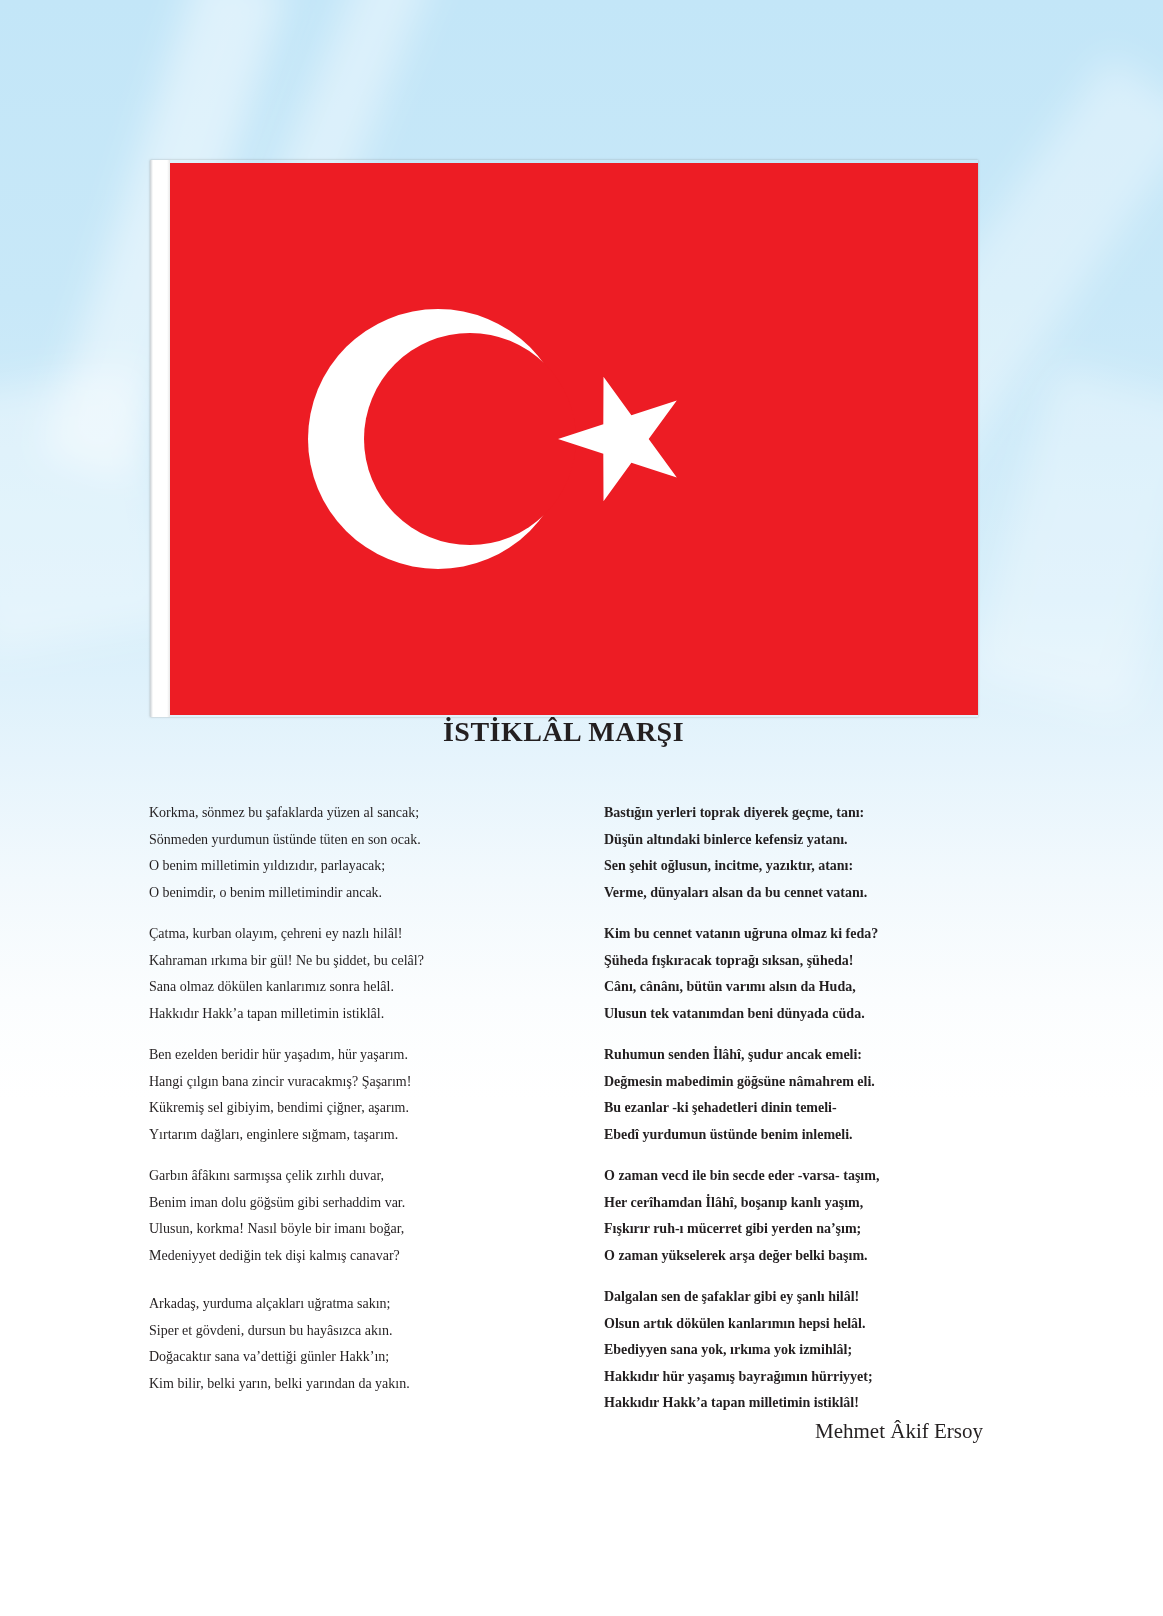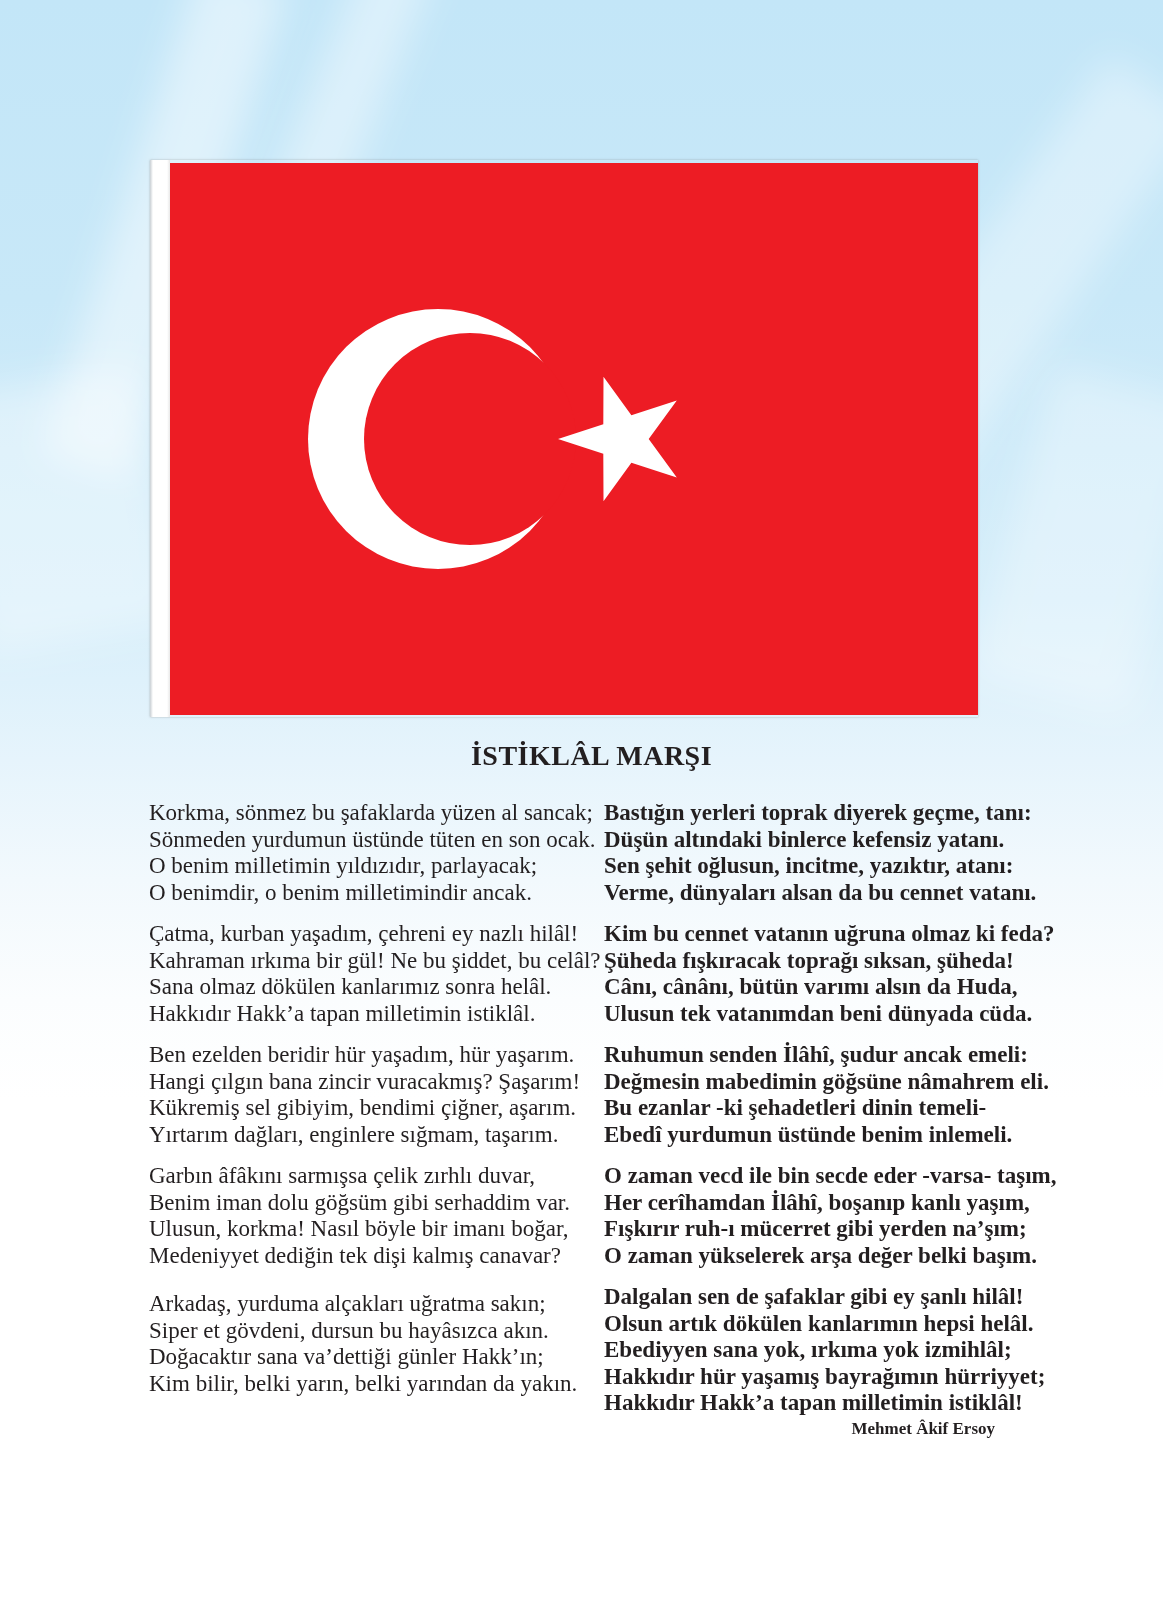--- a/index.html
+++ b/index.html
@@ -30,8 +30,8 @@
   .field svg { display: block; width: 100%; height: 100%; }
 
   .title {
-    position: absolute; left: 0; width: 1127px; top: 740px;
-    text-align: center; font-weight: bold; font-size: 28px; letter-spacing: 0.5px; padding-left: 28px;
+    position: absolute; left: 0; width: 1127px; top: 716px;
+    text-align: center; font-weight: bold; font-size: 28px; letter-spacing: 0.5px;
   }
   .col { position: absolute; font-size: 23px; line-height: 26.5px; }
   .col.left { left: 149px; top: 800px; width: 420px; }

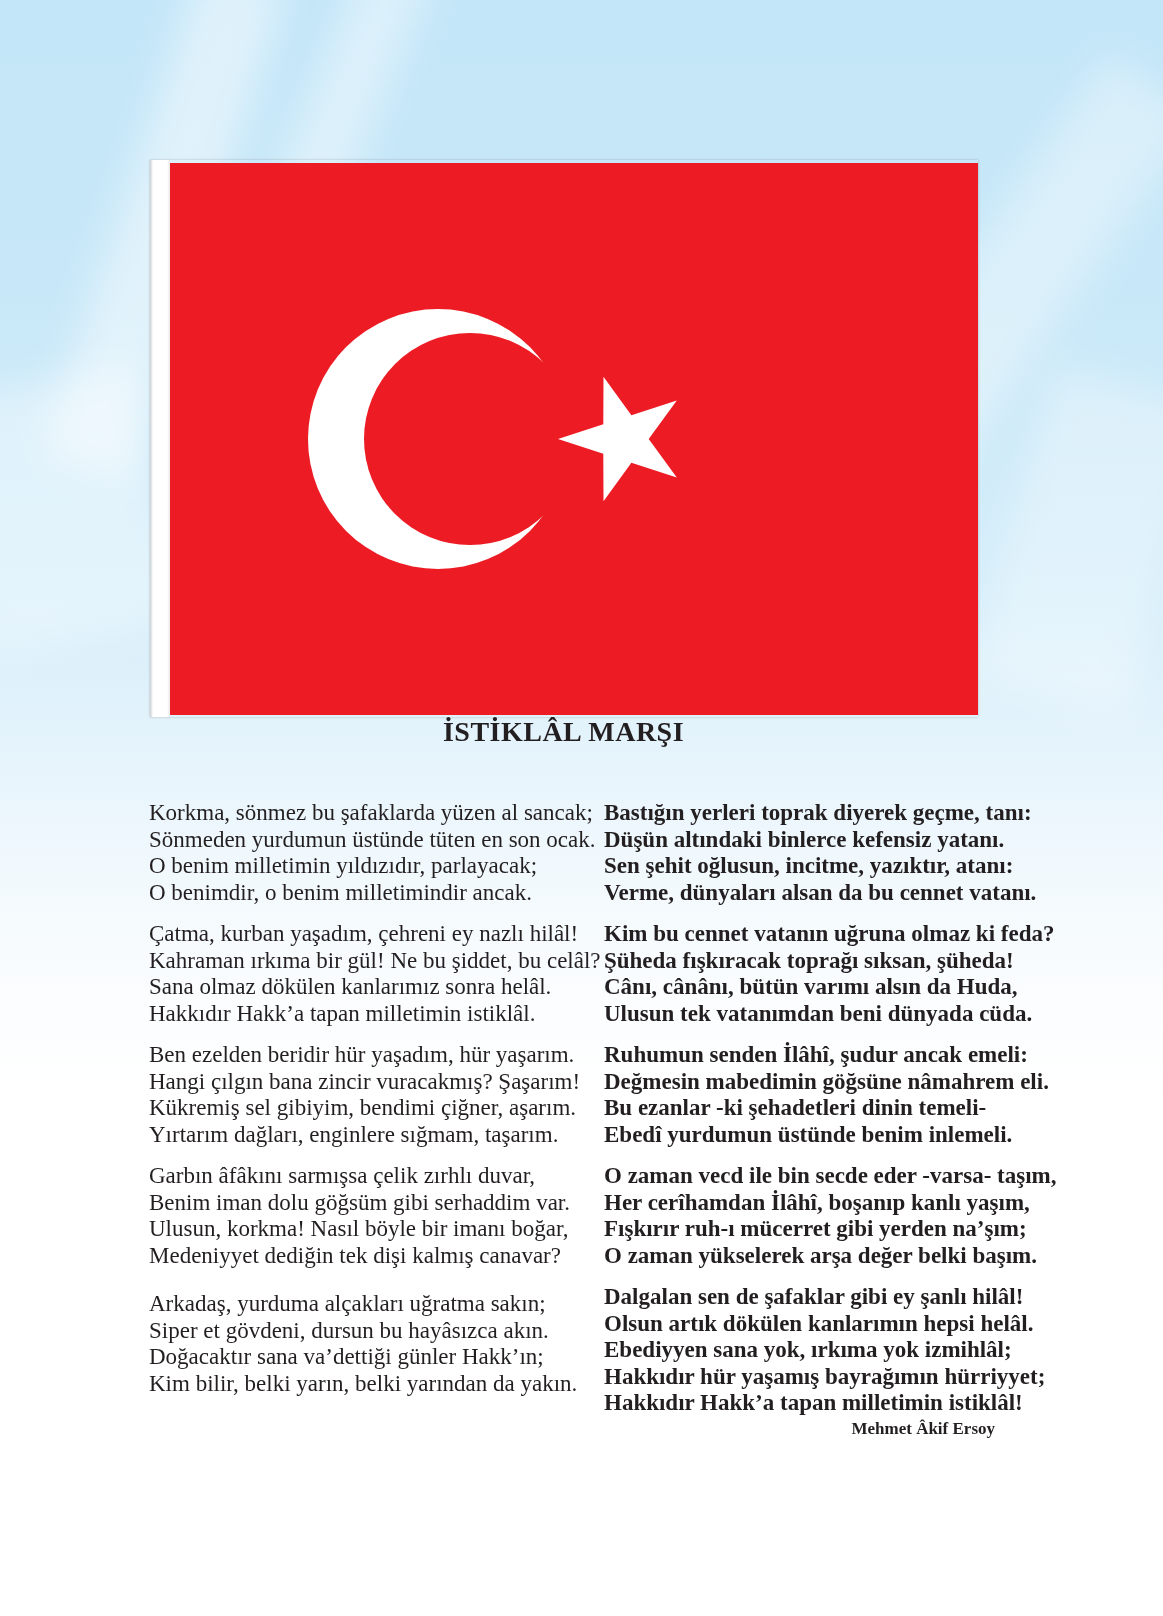--- a/index.html
+++ b/index.html
@@ -33,7 +33,7 @@
     position: absolute; left: 0; width: 1127px; top: 716px;
     text-align: center; font-weight: bold; font-size: 28px; letter-spacing: 0.5px;
   }
-  .col { position: absolute; font-size: 23px; line-height: 26.5px; }
+  .col { position: absolute; font-size: 14px; line-height: 26.5px; }
   .col.left { left: 149px; top: 800px; width: 420px; }
   .col.right { left: 604px; top: 800px; width: 400px; font-weight: bold; }
   .stanza { margin-bottom: 15px; }

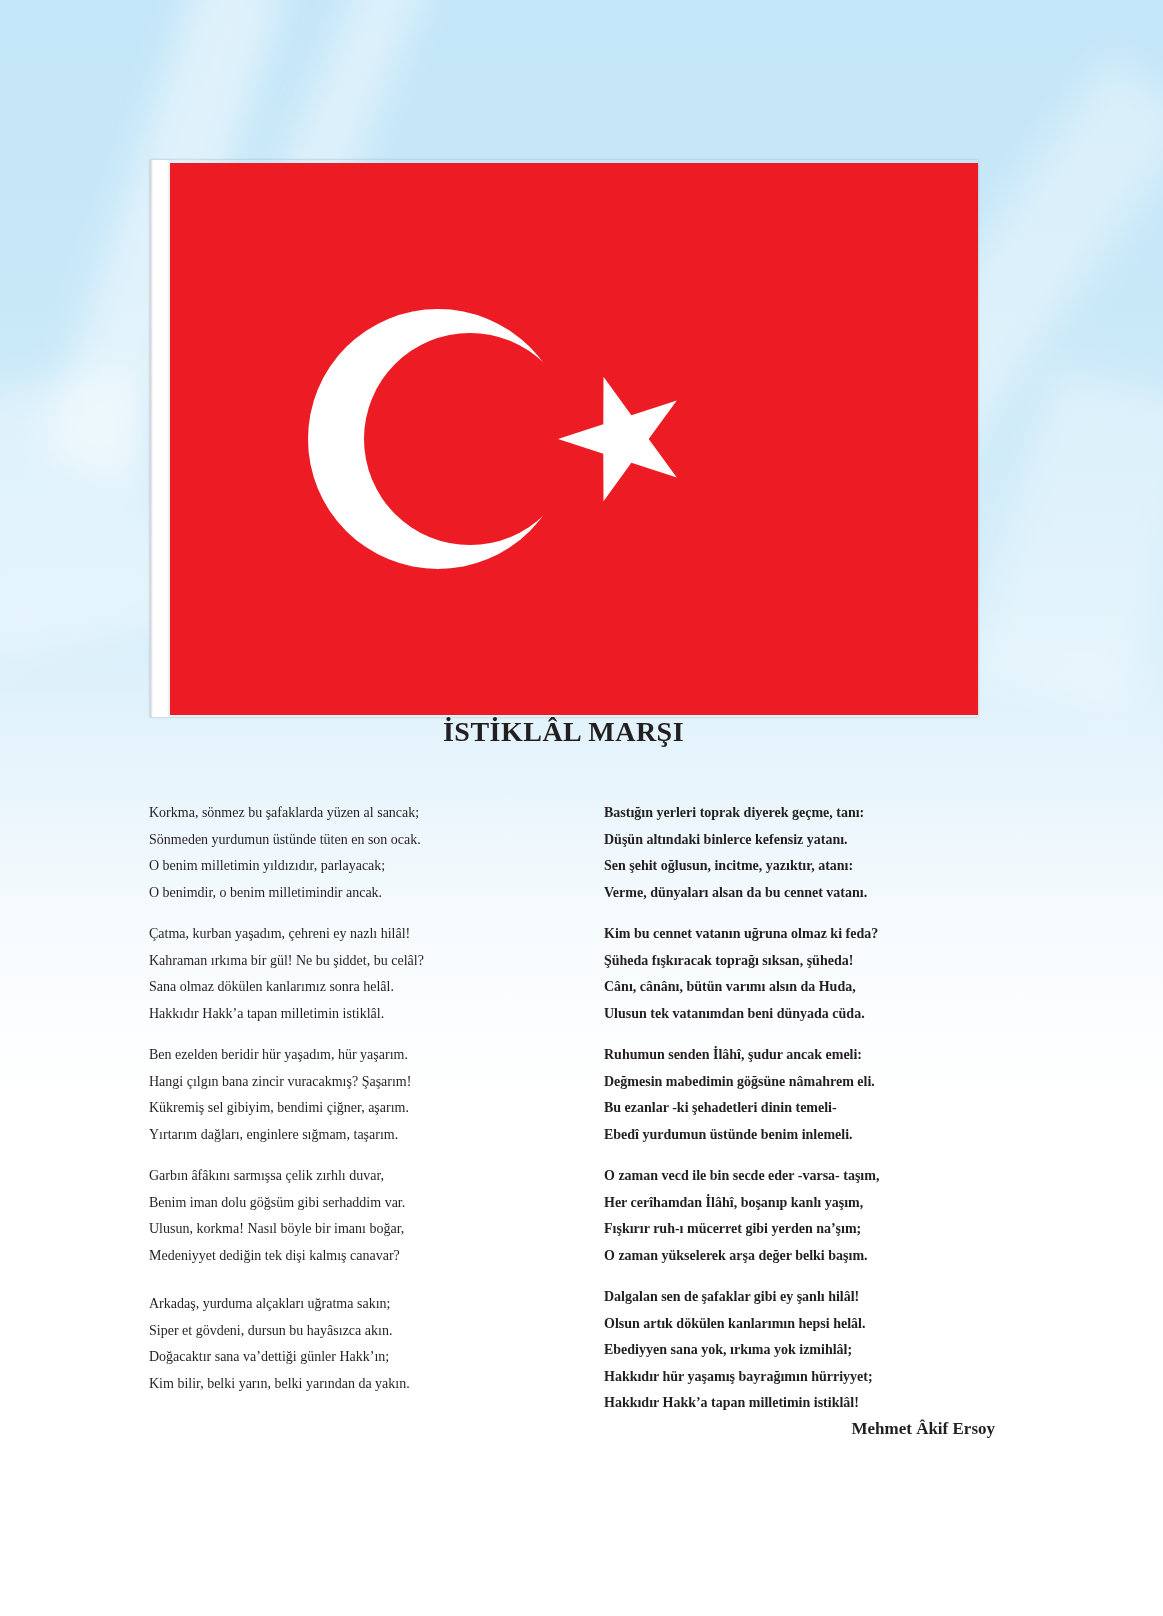--- a/index.html
+++ b/index.html
@@ -79,7 +79,7 @@
     <div class="line">O benimdir, o benim milletimindir ancak.</div>
   </div>
   <div class="stanza">
-    <div class="line">Çatma, kurban yaşadım, çehreni ey nazlı hilâl!</div>
+    <div class="line">Çatma, kurban olayım, çehreni ey nazlı hilâl!</div>
     <div class="line">Kahraman ırkıma bir gül! Ne bu şiddet, bu celâl?</div>
     <div class="line">Sana olmaz dökülen kanlarımız sonra helâl.</div>
     <div class="line">Hakkıdır Hakk’a tapan milletimin istiklâl.</div>

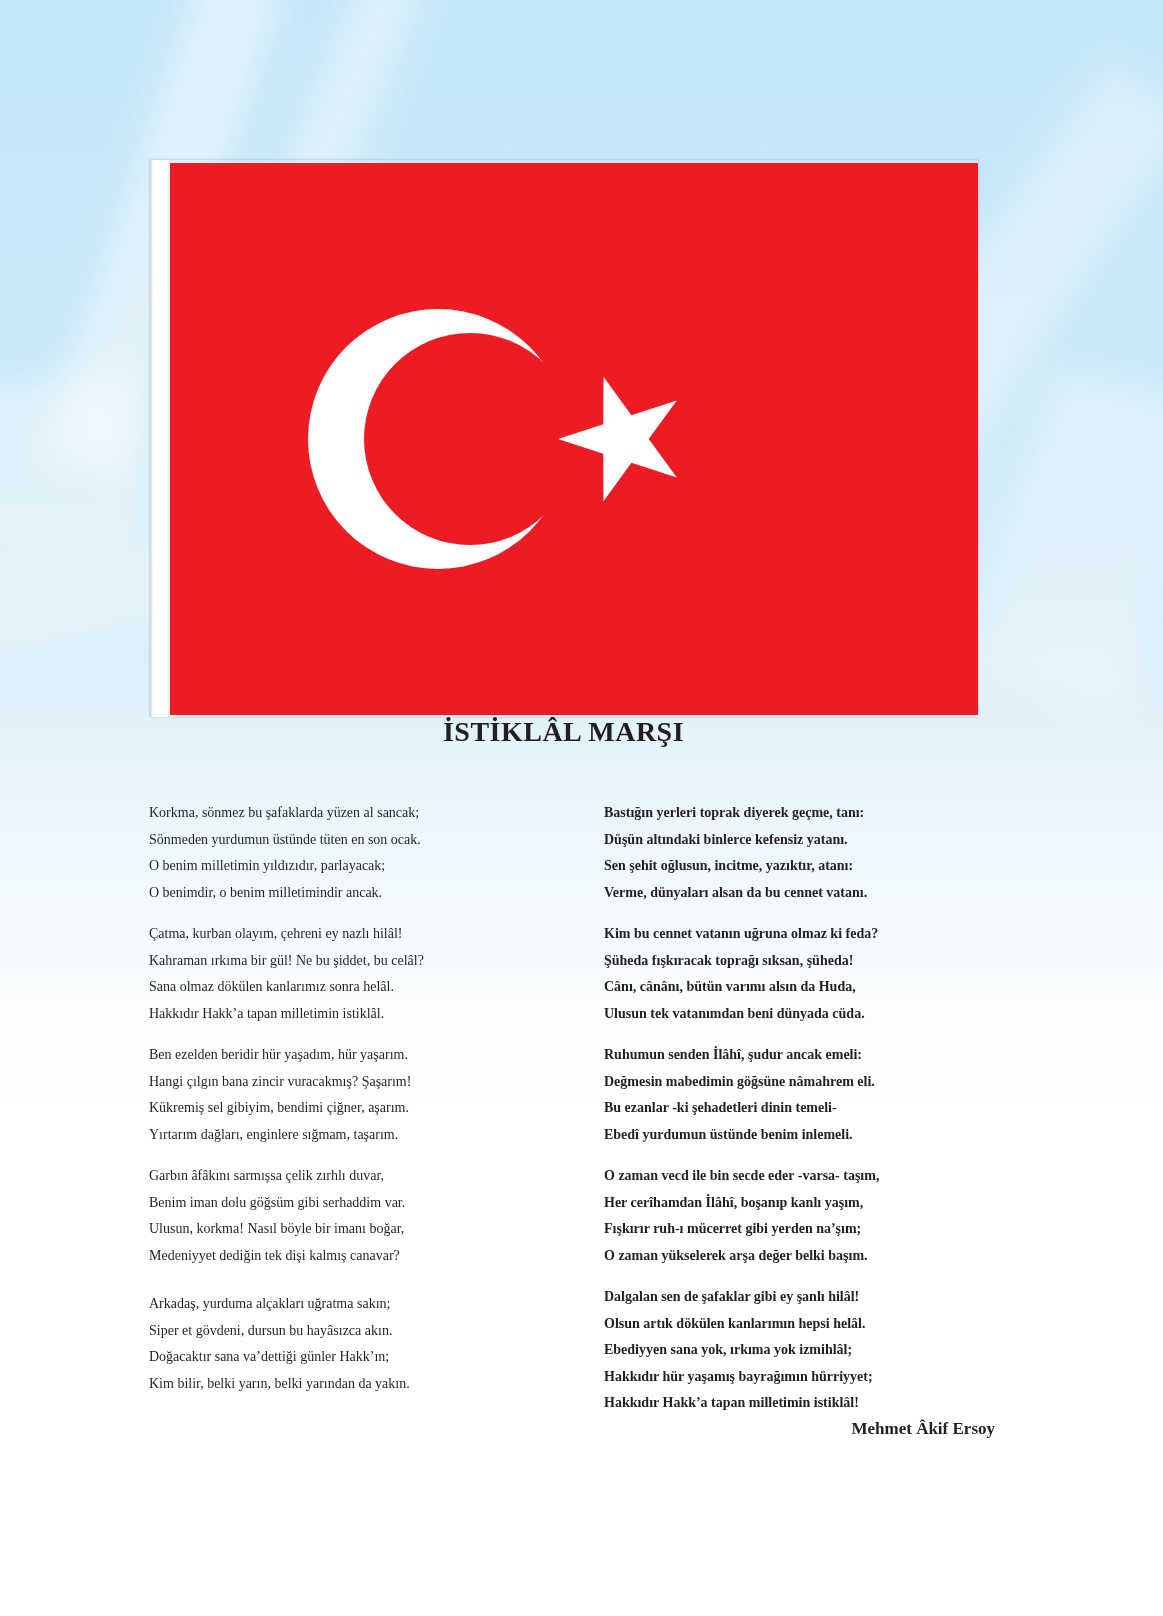--- a/index.html
+++ b/index.html
@@ -40,8 +40,8 @@
   .stanza.gap-extra { margin-top: 22px; }
   .line { white-space: nowrap; }
   .author {
-    position: absolute; right: 168px; top: 1419px;
-    font-weight: bold; font-size: 17px;
+    position: absolute; right: 180px; top: 1419px;
+    font-weight: normal; font-size: 21px;
   }
 </style>
 </head>

